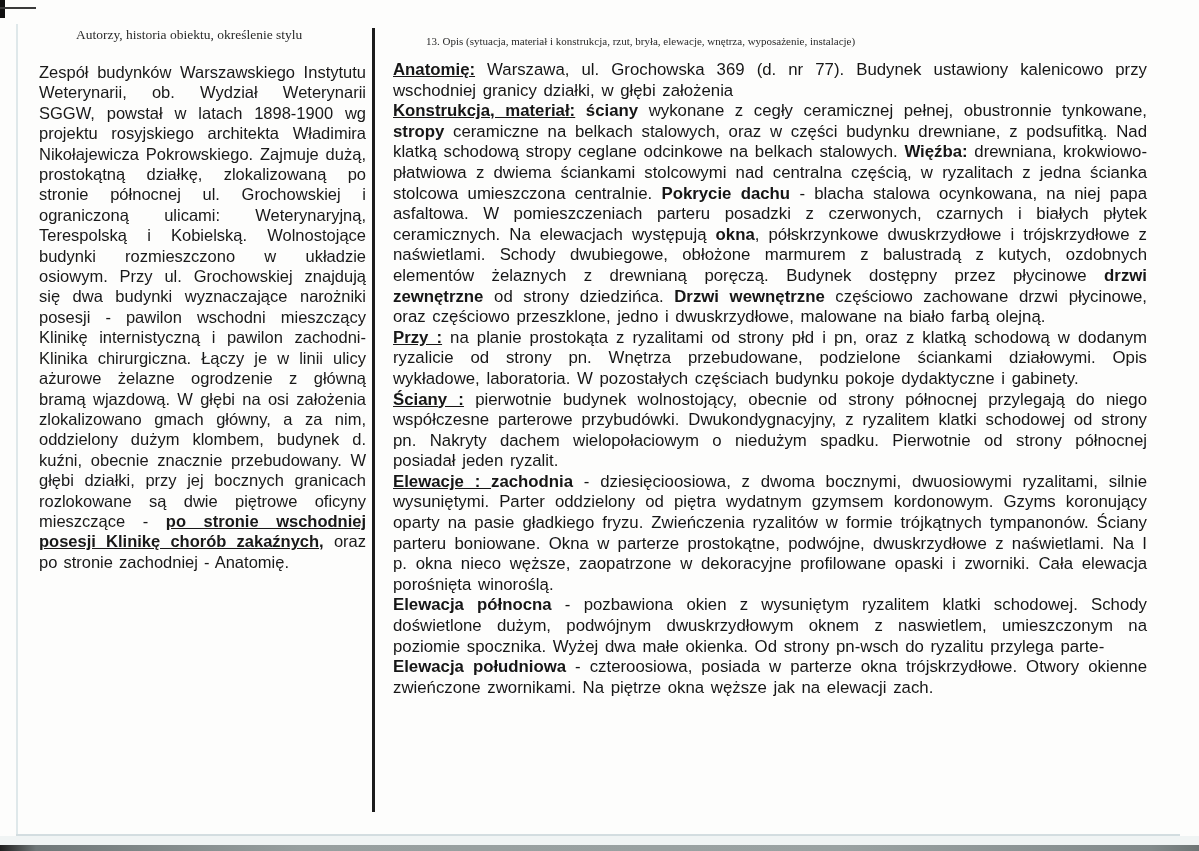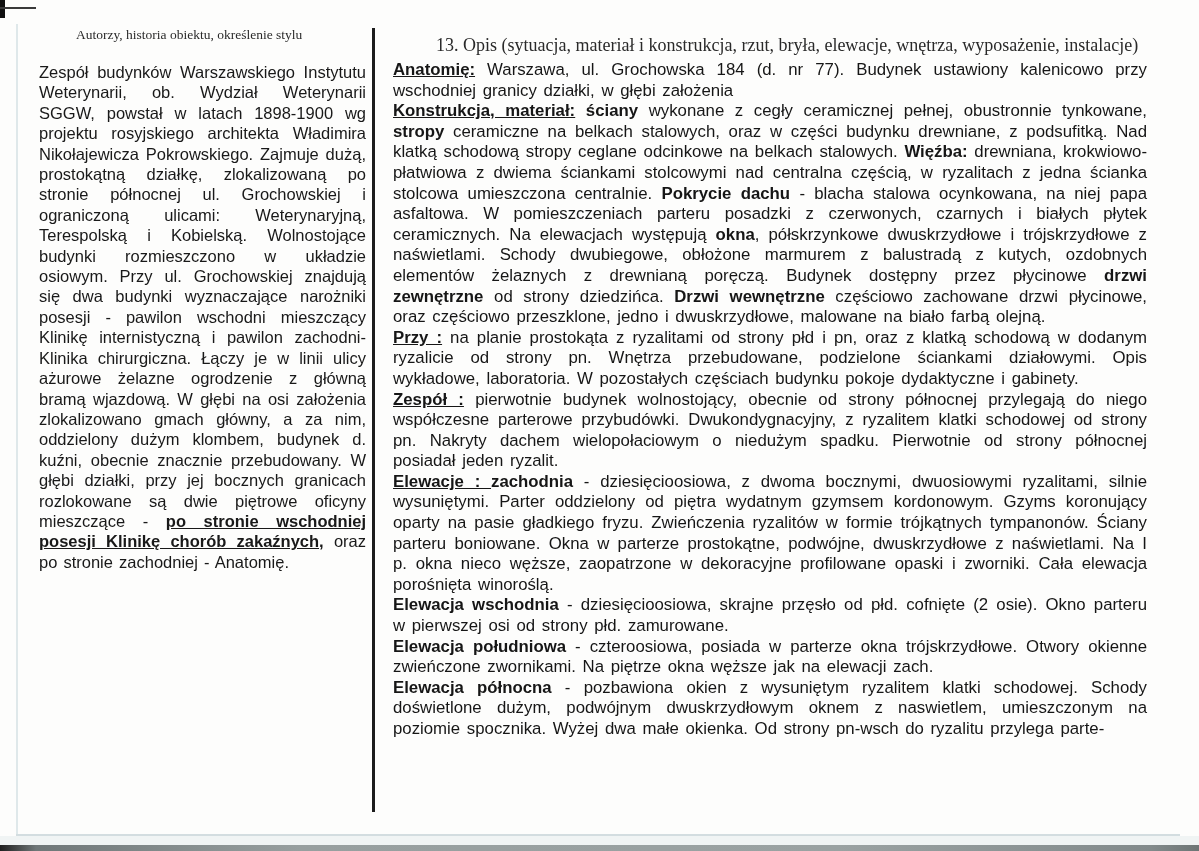--- a/index.html
+++ b/index.html
@@ -20,7 +20,7 @@
     margin-left:40px;
   }
   .hdr-left  { left:36px;  top:27px; font-size:13.5px; }
-  .hdr-right { left:396px; top:35px; font-size:18px; }
+  .hdr-right { left:386px; top:35px; font-size:11px; }
 
   
   .divider {

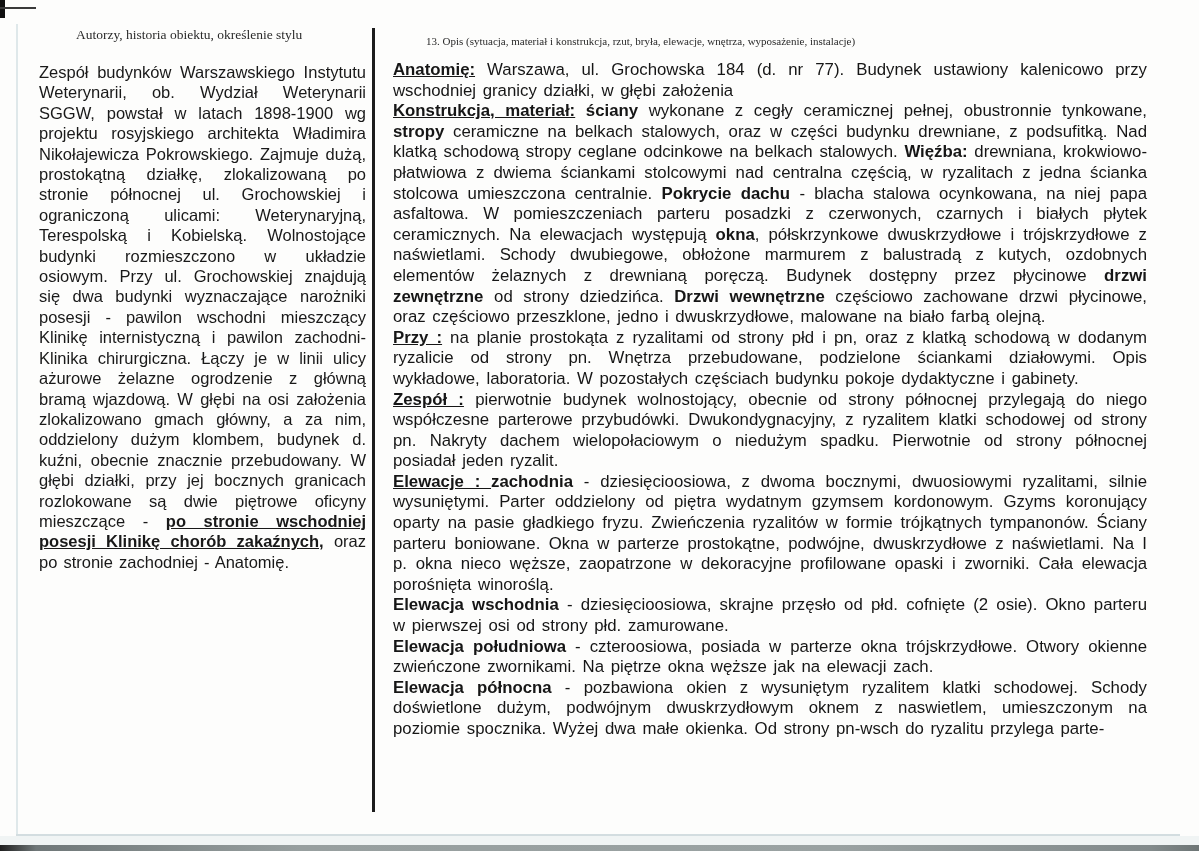--- a/index.html
+++ b/index.html
@@ -79,7 +79,7 @@
   </div>
 
 <div class="right-text">
-    <div class="para"><span class="b u">Anatomię:</span><span> Warszawa, ul. Grochowska 184 (d. nr 77). Budynek ustawiony kalenicowo przy wschodniej granicy działki, w głębi założenia</span></div>
+    <div class="para"><span class="b u">Anatomię:</span><span> Warszawa, ul. Grochowska 369 (d. nr 77). Budynek ustawiony kalenicowo przy wschodniej granicy działki, w głębi założenia</span></div>
     <div class="para"><span class="b u">Konstrukcja, materiał:</span><span> </span><span class="b">ściany</span><span> wykonane z cegły ceramicznej pełnej, obustronnie tynkowane, </span><span class="b">stropy</span><span> ceramiczne na belkach stalowych, oraz w części budynku drewniane, z podsufitką. Nad klatką schodową stropy ceglane odcinkowe na belkach stalowych. </span><span class="b">Więźba:</span><span> drewniana, krokwiowo- płatwiowa z dwiema ściankami stolcowymi nad centralna częścią, w ryzalitach z jedna ścianka stolcowa umieszczona centralnie. </span><span class="b">Pokrycie dachu</span><span> - blacha stalowa ocynkowana, na niej papa asfaltowa. W pomieszczeniach parteru posadzki z czerwonych, czarnych i białych płytek ceramicznych. Na elewacjach występują </span><span class="b">okna</span><span>, półskrzynkowe dwuskrzydłowe i trójskrzydłowe z naświetlami. Schody dwubiegowe, obłożone marmurem z balustradą z kutych, ozdobnych elementów żelaznych z drewnianą poręczą. Budynek dostępny przez płycinowe </span><span class="b">drzwi zewnętrzne</span><span> od strony dziedzińca. </span><span class="b">Drzwi wewnętrzne</span><span> częściowo zachowane drzwi płycinowe, oraz częściowo przeszklone, jedno i dwuskrzydłowe, malowane na biało farbą olejną.</span></div>
     <div class="para"><span class="b u">Przy :</span><span> na planie prostokąta z ryzalitami od strony płd i pn, oraz z klatką schodową w dodanym ryzalicie od strony pn. Wnętrza przebudowane, podzielone ściankami działowymi. Opis wykładowe, laboratoria. W pozostałych częściach budynku pokoje dydaktyczne i gabinety.</span></div>
     <div class="para"><span class="b u">Zespół :</span><span> pierwotnie budynek wolnostojący, obecnie od strony północnej przylegają do niego współczesne parterowe przybudówki. Dwukondygnacyjny, z ryzalitem klatki schodowej od strony pn. Nakryty dachem wielopołaciowym o niedużym spadku. Pierwotnie od strony północnej posiadał jeden ryzalit.</span></div>

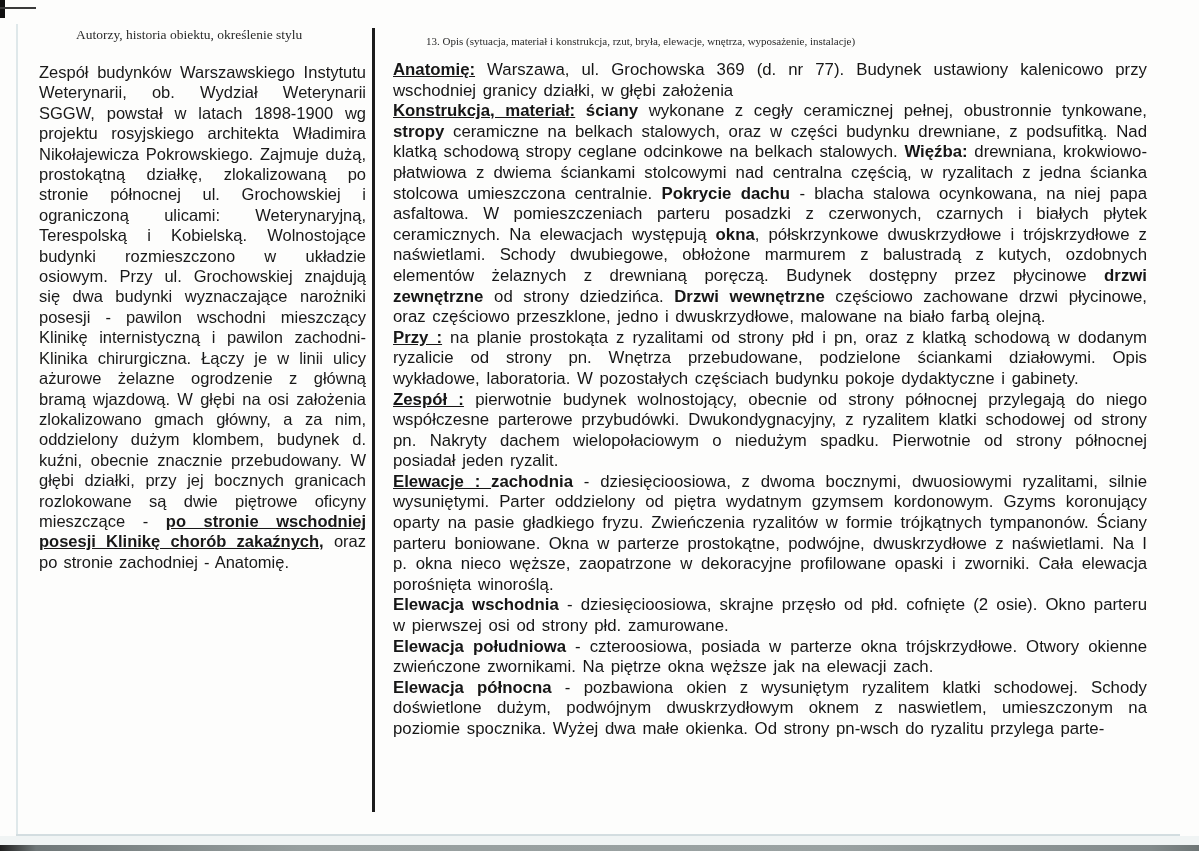--- a/index.html
+++ b/index.html
@@ -82,7 +82,7 @@
     <div class="para"><span class="b u">Anatomię:</span><span> Warszawa, ul. Grochowska 369 (d. nr 77). Budynek ustawiony kalenicowo przy wschodniej granicy działki, w głębi założenia</span></div>
     <div class="para"><span class="b u">Konstrukcja, materiał:</span><span> </span><span class="b">ściany</span><span> wykonane z cegły ceramicznej pełnej, obustronnie tynkowane, </span><span class="b">stropy</span><span> ceramiczne na belkach stalowych, oraz w części budynku drewniane, z podsufitką. Nad klatką schodową stropy ceglane odcinkowe na belkach stalowych. </span><span class="b">Więźba:</span><span> drewniana, krokwiowo- płatwiowa z dwiema ściankami stolcowymi nad centralna częścią, w ryzalitach z jedna ścianka stolcowa umieszczona centralnie. </span><span class="b">Pokrycie dachu</span><span> - blacha stalowa ocynkowana, na niej papa asfaltowa. W pomieszczeniach parteru posadzki z czerwonych, czarnych i białych płytek ceramicznych. Na elewacjach występują </span><span class="b">okna</span><span>, półskrzynkowe dwuskrzydłowe i trójskrzydłowe z naświetlami. Schody dwubiegowe, obłożone marmurem z balustradą z kutych, ozdobnych elementów żelaznych z drewnianą poręczą. Budynek dostępny przez płycinowe </span><span class="b">drzwi zewnętrzne</span><span> od strony dziedzińca. </span><span class="b">Drzwi wewnętrzne</span><span> częściowo zachowane drzwi płycinowe, oraz częściowo przeszklone, jedno i dwuskrzydłowe, malowane na biało farbą olejną.</span></div>
     <div class="para"><span class="b u">Przy :</span><span> na planie prostokąta z ryzalitami od strony płd i pn, oraz z klatką schodową w dodanym ryzalicie od strony pn. Wnętrza przebudowane, podzielone ściankami działowymi. Opis wykładowe, laboratoria. W pozostałych częściach budynku pokoje dydaktyczne i gabinety.</span></div>
-    <div class="para"><span class="b u">Zespół :</span><span> pierwotnie budynek wolnostojący, obecnie od strony północnej przylegają do niego współczesne parterowe przybudówki. Dwukondygnacyjny, z ryzalitem klatki schodowej od strony pn. Nakryty dachem wielopołaciowym o niedużym spadku. Pierwotnie od strony północnej posiadał jeden ryzalit.</span></div>
+    <div class="para"><span class="b u">Ściany :</span><span> pierwotnie budynek wolnostojący, obecnie od strony północnej przylegają do niego współczesne parterowe przybudówki. Dwukondygnacyjny, z ryzalitem klatki schodowej od strony pn. Nakryty dachem wielopołaciowym o niedużym spadku. Pierwotnie od strony północnej posiadał jeden ryzalit.</span></div>
     <div class="para"><span class="b u">Elewacje : </span><span class="b">zachodnia</span><span> - dziesięcioosiowa, z dwoma bocznymi, dwuosiowymi ryzalitami, silnie wysuniętymi. Parter oddzielony od piętra wydatnym gzymsem kordonowym. Gzyms koronujący oparty na pasie gładkiego fryzu. Zwieńczenia ryzalitów w formie trójkątnych tympanonów. Ściany parteru boniowane. Okna w parterze prostokątne, podwójne, dwuskrzydłowe z naświetlami. Na I p. okna nieco węższe, zaopatrzone w dekoracyjne profilowane opaski i zworniki. Cała elewacja porośnięta winoroślą.</span></div>
     <div class="para"><span class="b">Elewacja wschodnia</span><span> - dziesięcioosiowa, skrajne przęsło od płd. cofnięte (2 osie). Okno parteru w pierwszej osi od strony płd. zamurowane.</span></div>
     <div class="para"><span class="b">Elewacja południowa</span><span> - czteroosiowa, posiada w parterze okna trójskrzydłowe. Otwory okienne zwieńczone zwornikami. Na piętrze okna węższe jak na elewacji zach.</span></div>

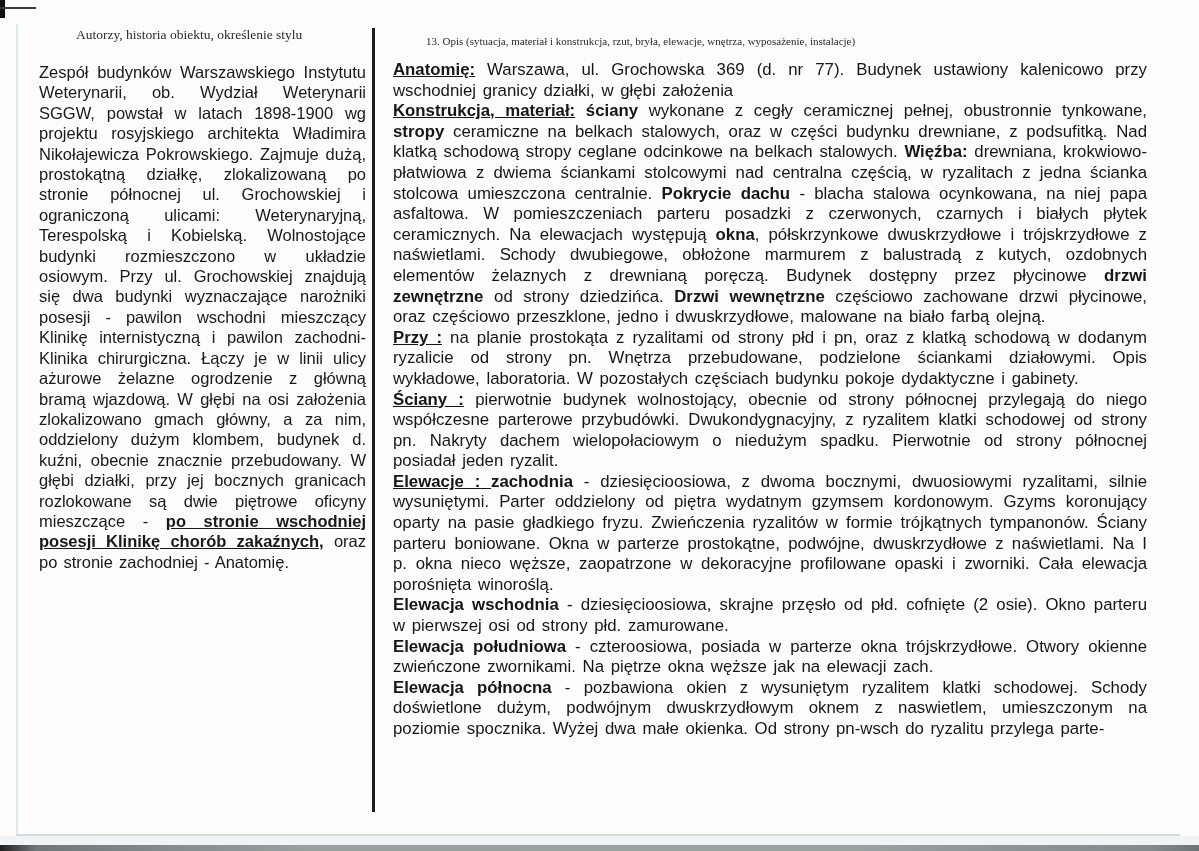--- a/index.html
+++ b/index.html
@@ -84,7 +84,6 @@
     <div class="para"><span class="b u">Przy :</span><span> na planie prostokąta z ryzalitami od strony płd i pn, oraz z klatką schodową w dodanym ryzalicie od strony pn. Wnętrza przebudowane, podzielone ściankami działowymi. Opis wykładowe, laboratoria. W pozostałych częściach budynku pokoje dydaktyczne i gabinety.</span></div>
     <div class="para"><span class="b u">Ściany :</span><span> pierwotnie budynek wolnostojący, obecnie od strony północnej przylegają do niego współczesne parterowe przybudówki. Dwukondygnacyjny, z ryzalitem klatki schodowej od strony pn. Nakryty dachem wielopołaciowym o niedużym spadku. Pierwotnie od strony północnej posiadał jeden ryzalit.</span></div>
     <div class="para"><span class="b u">Elewacje : </span><span class="b">zachodnia</span><span> - dziesięcioosiowa, z dwoma bocznymi, dwuosiowymi ryzalitami, silnie wysuniętymi. Parter oddzielony od piętra wydatnym gzymsem kordonowym. Gzyms koronujący oparty na pasie gładkiego fryzu. Zwieńczenia ryzalitów w formie trójkątnych tympanonów. Ściany parteru boniowane. Okna w parterze prostokątne, podwójne, dwuskrzydłowe z naświetlami. Na I p. okna nieco węższe, zaopatrzone w dekoracyjne profilowane opaski i zworniki. Cała elewacja porośnięta winoroślą.</span></div>
-    <div class="para"><span class="b">Elewacja wschodnia</span><span> - dziesięcioosiowa, skrajne przęsło od płd. cofnięte (2 osie). Okno parteru w pierwszej osi od strony płd. zamurowane.</span></div>
     <div class="para"><span class="b">Elewacja południowa</span><span> - czteroosiowa, posiada w parterze okna trójskrzydłowe. Otwory okienne zwieńczone zwornikami. Na piętrze okna węższe jak na elewacji zach.</span></div>
     <div class="para"><span class="b">Elewacja północna</span><span> - pozbawiona okien z wysuniętym ryzalitem klatki schodowej. Schody doświetlone dużym, podwójnym dwuskrzydłowym oknem z naswietlem, umieszczonym na poziomie spocznika. Wyżej dwa małe okienka. Od strony pn-wsch do ryzalitu przylega parte-</span></div>
   </div>

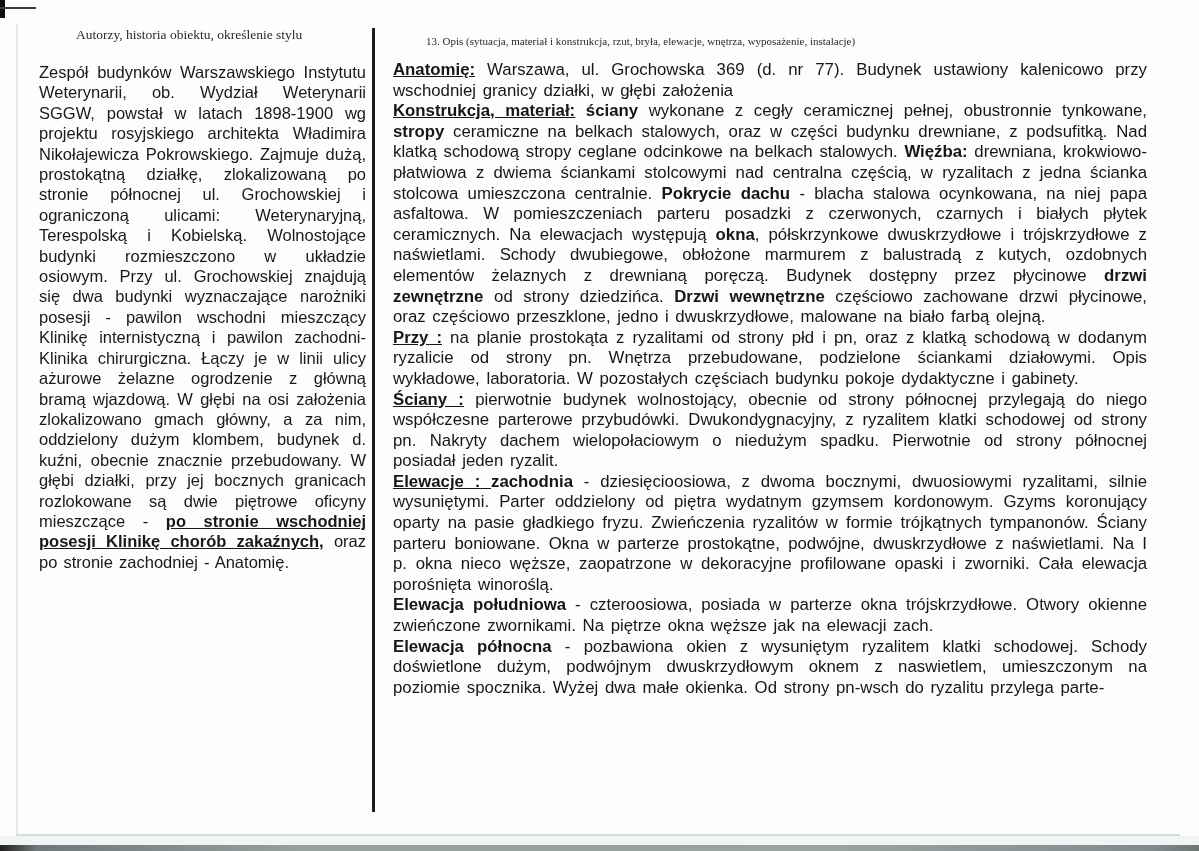--- a/index.html
+++ b/index.html
@@ -84,8 +84,8 @@
     <div class="para"><span class="b u">Przy :</span><span> na planie prostokąta z ryzalitami od strony płd i pn, oraz z klatką schodową w dodanym ryzalicie od strony pn. Wnętrza przebudowane, podzielone ściankami działowymi. Opis wykładowe, laboratoria. W pozostałych częściach budynku pokoje dydaktyczne i gabinety.</span></div>
     <div class="para"><span class="b u">Ściany :</span><span> pierwotnie budynek wolnostojący, obecnie od strony północnej przylegają do niego współczesne parterowe przybudówki. Dwukondygnacyjny, z ryzalitem klatki schodowej od strony pn. Nakryty dachem wielopołaciowym o niedużym spadku. Pierwotnie od strony północnej posiadał jeden ryzalit.</span></div>
     <div class="para"><span class="b u">Elewacje : </span><span class="b">zachodnia</span><span> - dziesięcioosiowa, z dwoma bocznymi, dwuosiowymi ryzalitami, silnie wysuniętymi. Parter oddzielony od piętra wydatnym gzymsem kordonowym. Gzyms koronujący oparty na pasie gładkiego fryzu. Zwieńczenia ryzalitów w formie trójkątnych tympanonów. Ściany parteru boniowane. Okna w parterze prostokątne, podwójne, dwuskrzydłowe z naświetlami. Na I p. okna nieco węższe, zaopatrzone w dekoracyjne profilowane opaski i zworniki. Cała elewacja porośnięta winoroślą.</span></div>
+    <div class="para"><span class="b">Elewacja północna</span><span> - pozbawiona okien z wysuniętym ryzalitem klatki schodowej. Schody doświetlone dużym, podwójnym dwuskrzydłowym oknem z naswietlem, umieszczonym na poziomie spocznika. Wyżej dwa małe okienka. Od strony pn-wsch do ryzalitu przylega parte-</span></div>
     <div class="para"><span class="b">Elewacja południowa</span><span> - czteroosiowa, posiada w parterze okna trójskrzydłowe. Otwory okienne zwieńczone zwornikami. Na piętrze okna węższe jak na elewacji zach.</span></div>
-    <div class="para"><span class="b">Elewacja północna</span><span> - pozbawiona okien z wysuniętym ryzalitem klatki schodowej. Schody doświetlone dużym, podwójnym dwuskrzydłowym oknem z naswietlem, umieszczonym na poziomie spocznika. Wyżej dwa małe okienka. Od strony pn-wsch do ryzalitu przylega parte-</span></div>
   </div>
 
 </body></html>

